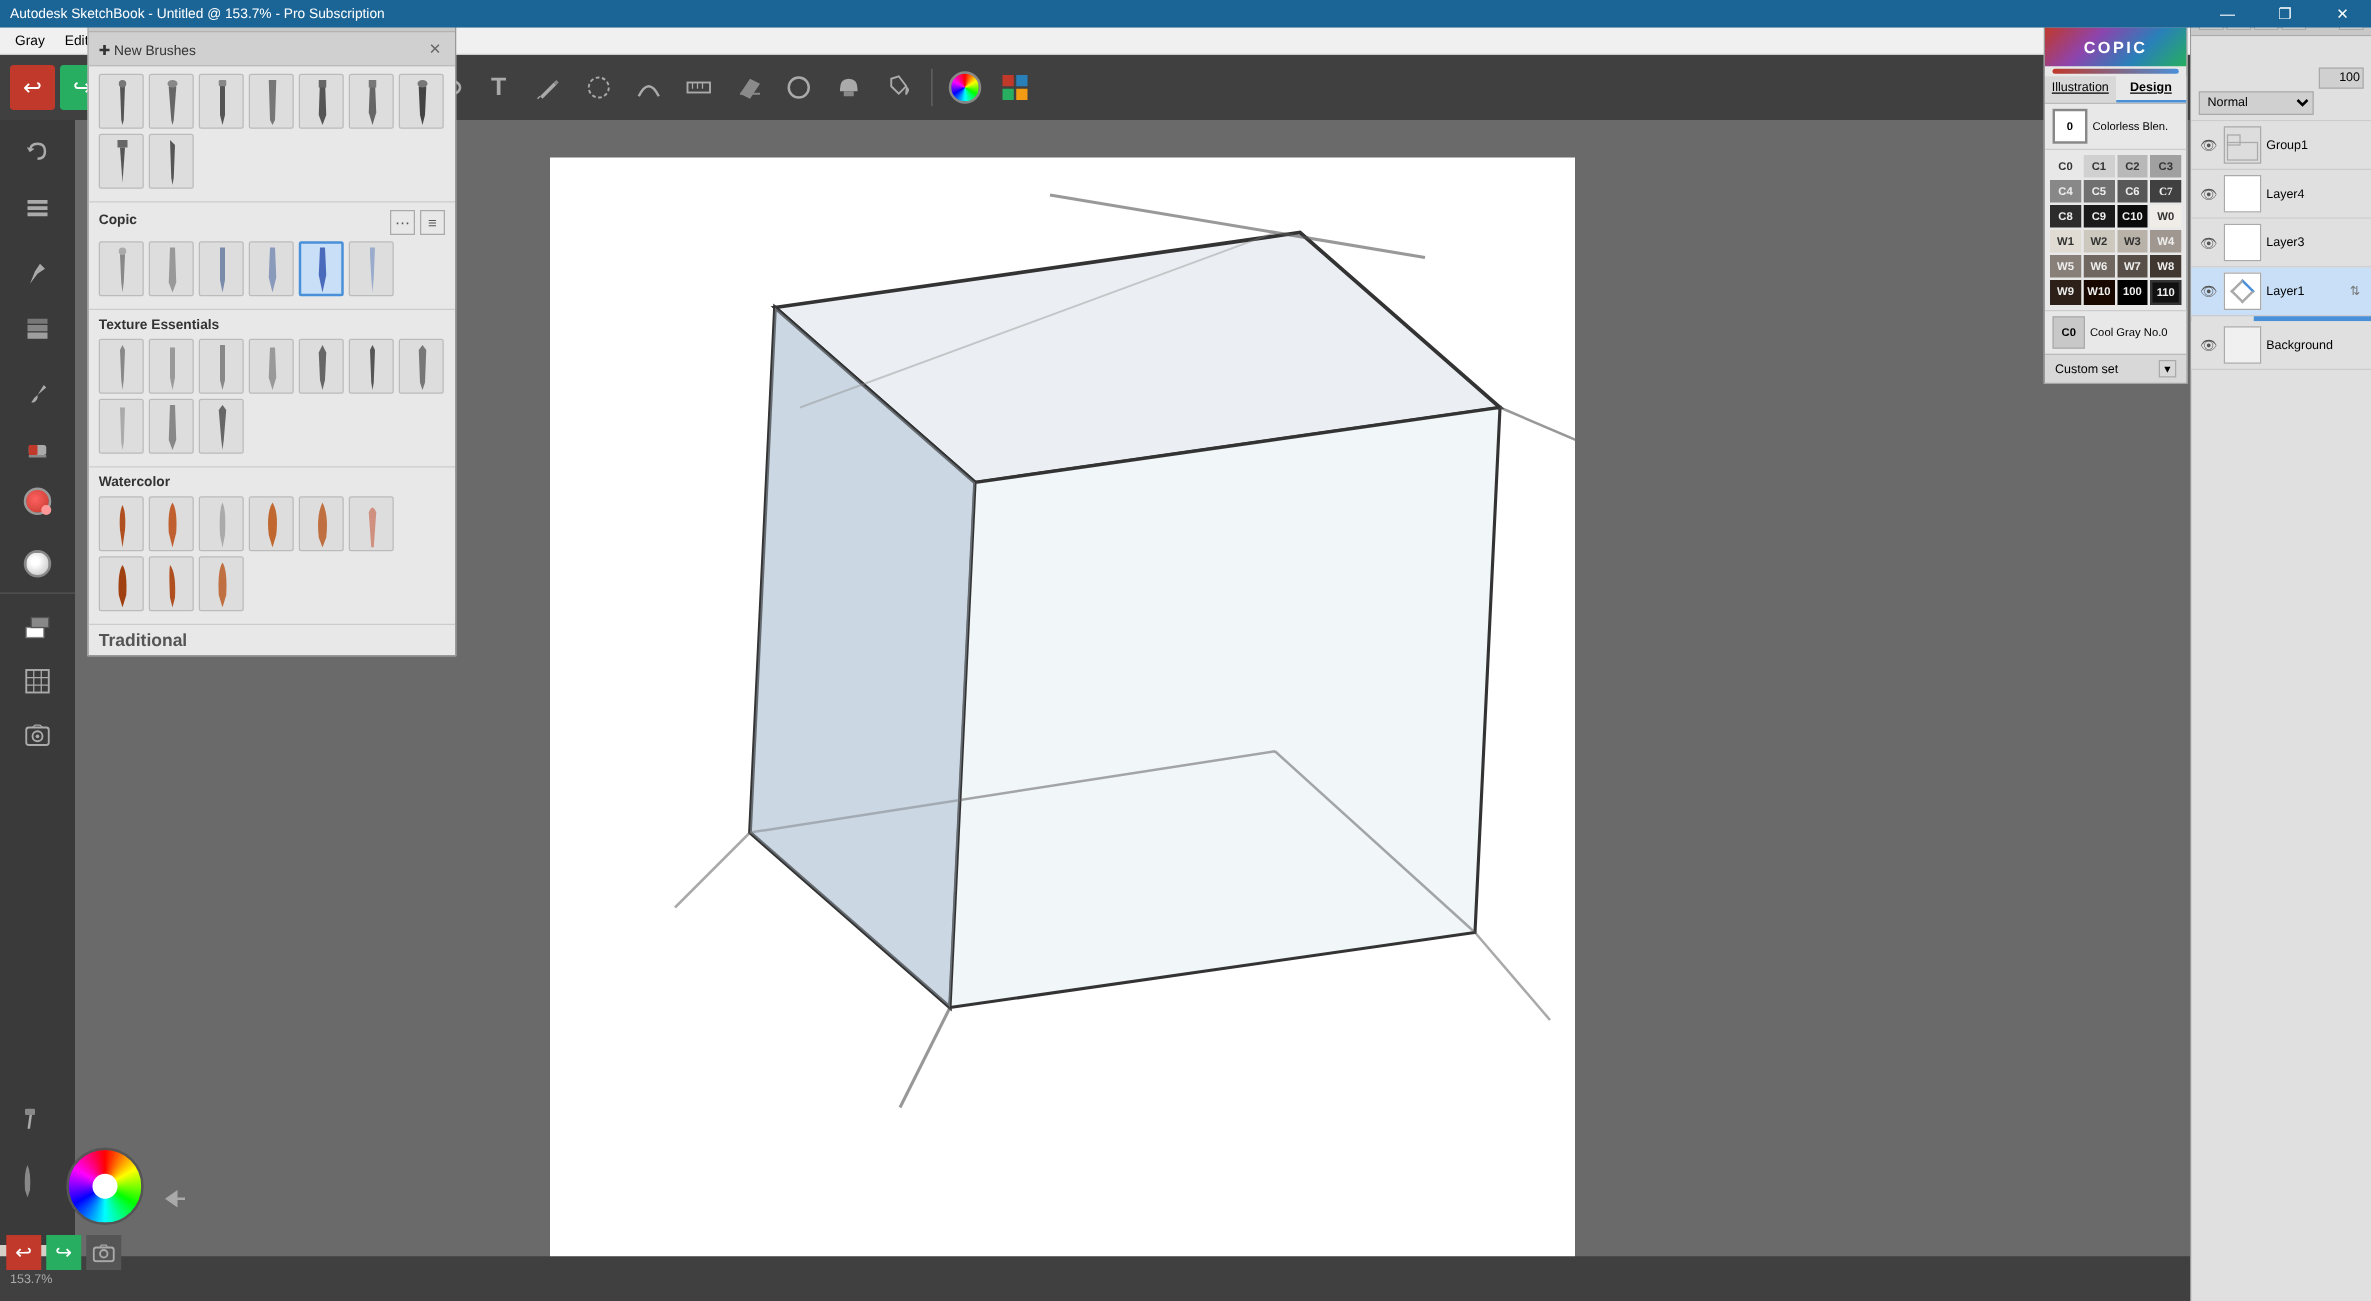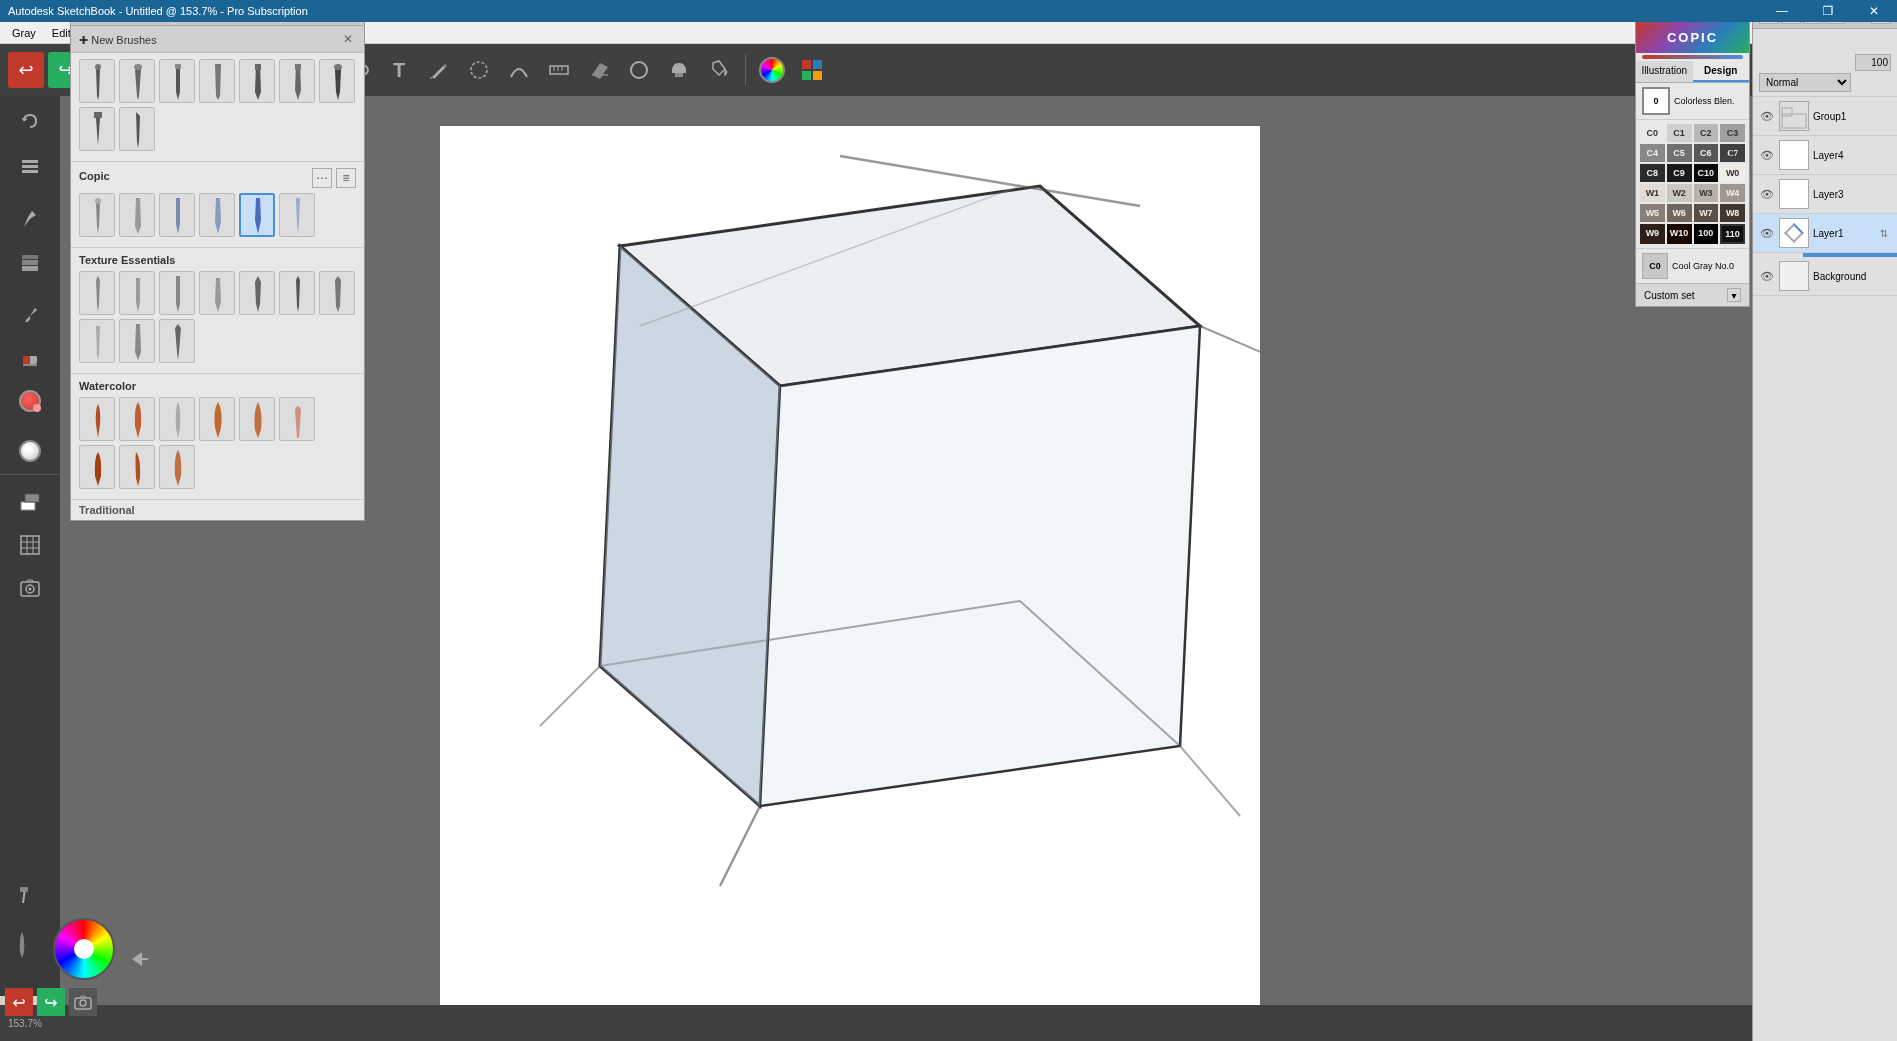--- a/index.html
+++ b/index.html
@@ -269,6 +269,7 @@
       font-size: 10px;
       cursor: pointer;
       background: #d8d8d8;
+      text-decoration: underline;
     }
     .copic-tab.active {
       background: #e8e8e8;

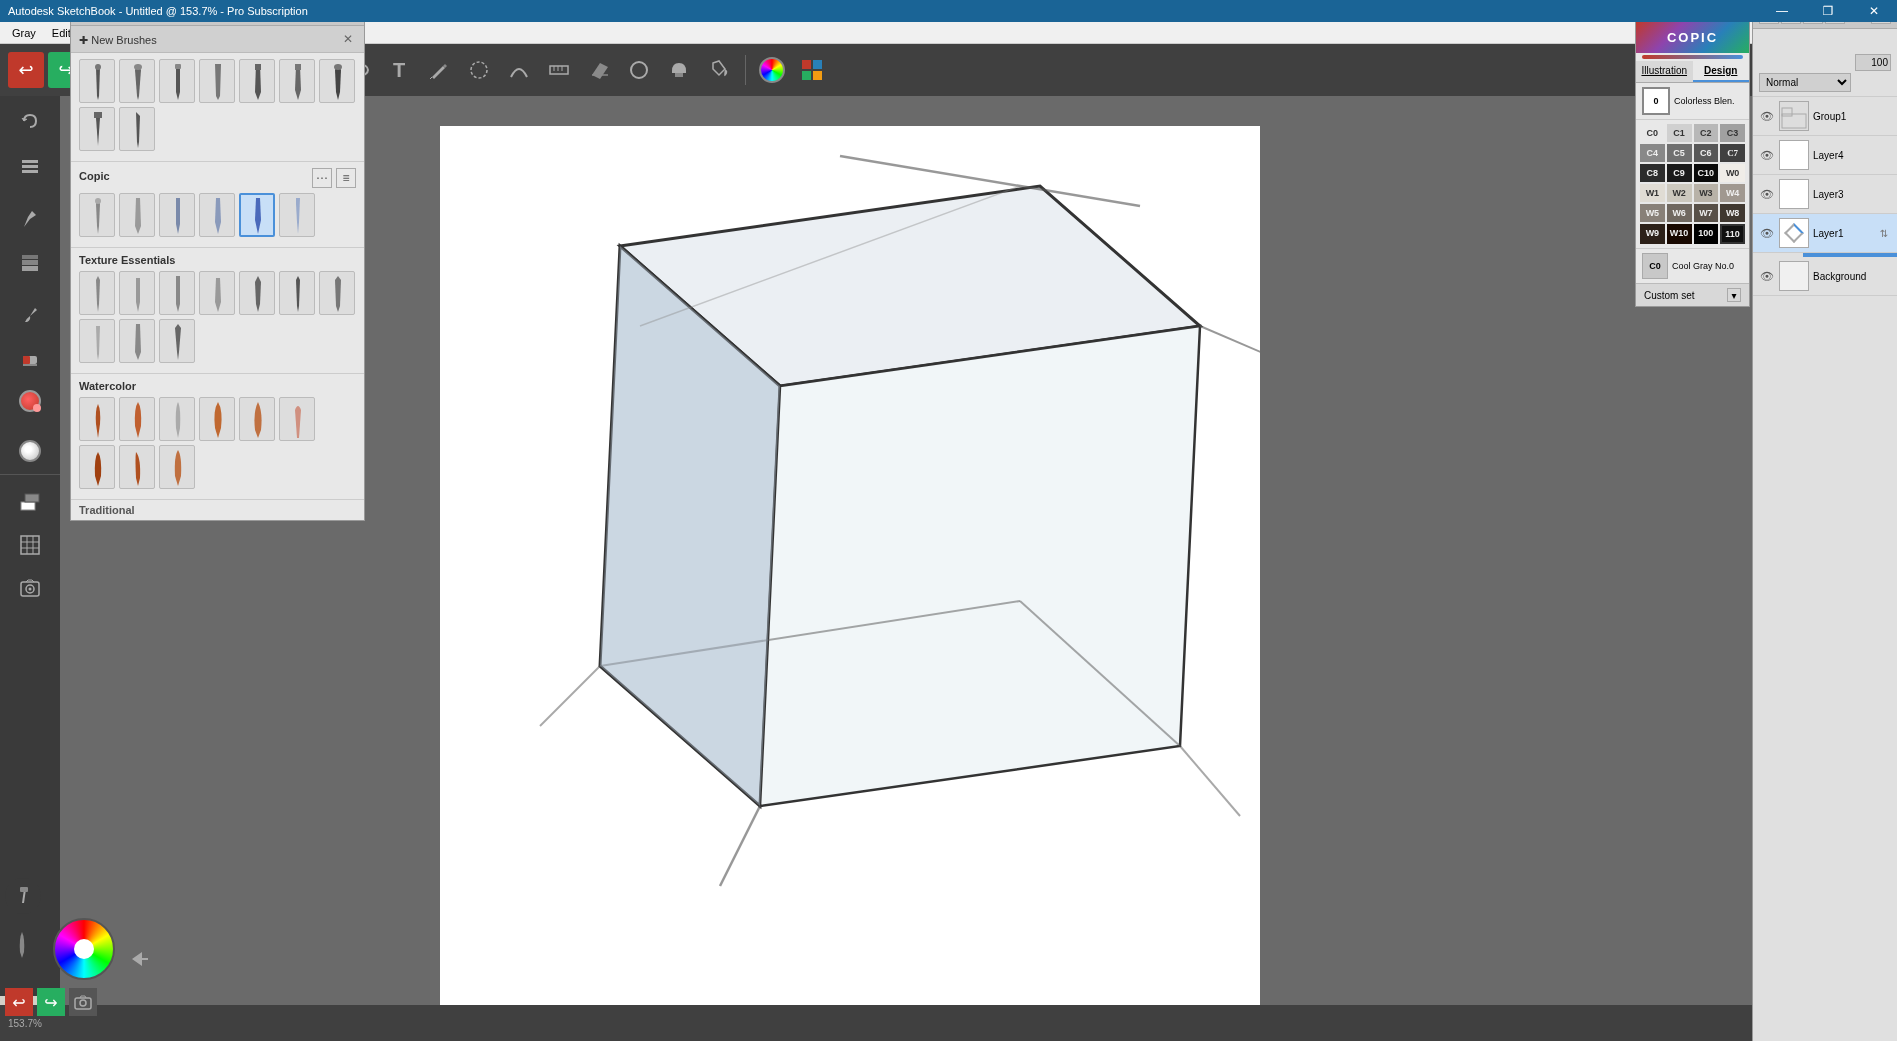--- a/index.html
+++ b/index.html
@@ -917,7 +917,7 @@
     </div>
   </div>
 
-  <div style="padding: 4px 8px; font-size:11px; font-weight:bold; color:#555;">Traditional</div>
+  <div style="padding: 4px 8px; font-size:14px; font-weight:bold; color:#555;">Traditional</div>
 </div>
 
 <div id="copic-library" style="position:absolute; right:147px; top:0; width:115px; background:#e8e8e8; border:1px solid #999; z-index:60;">

